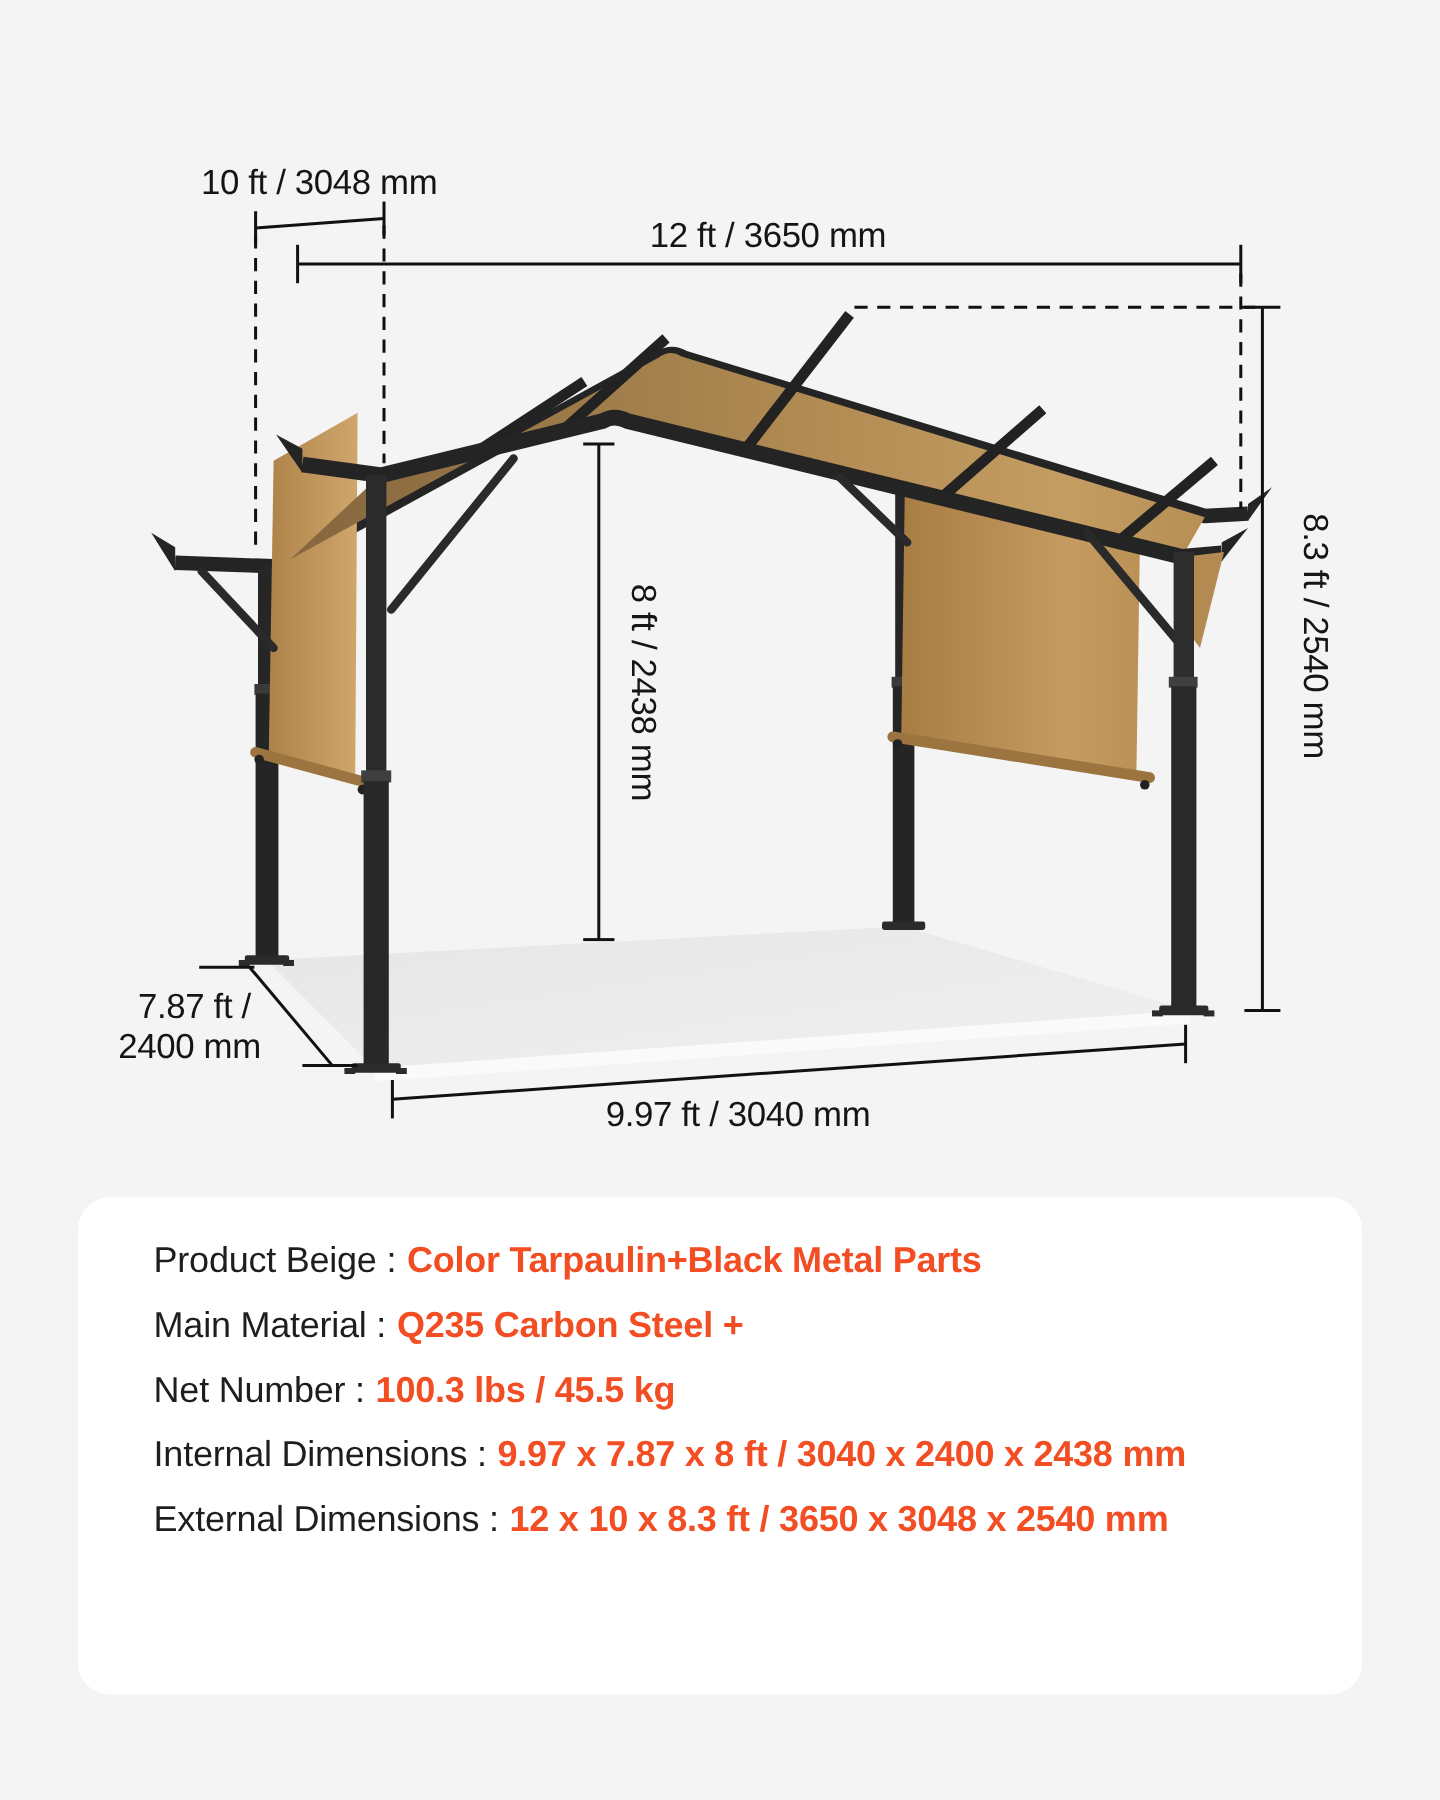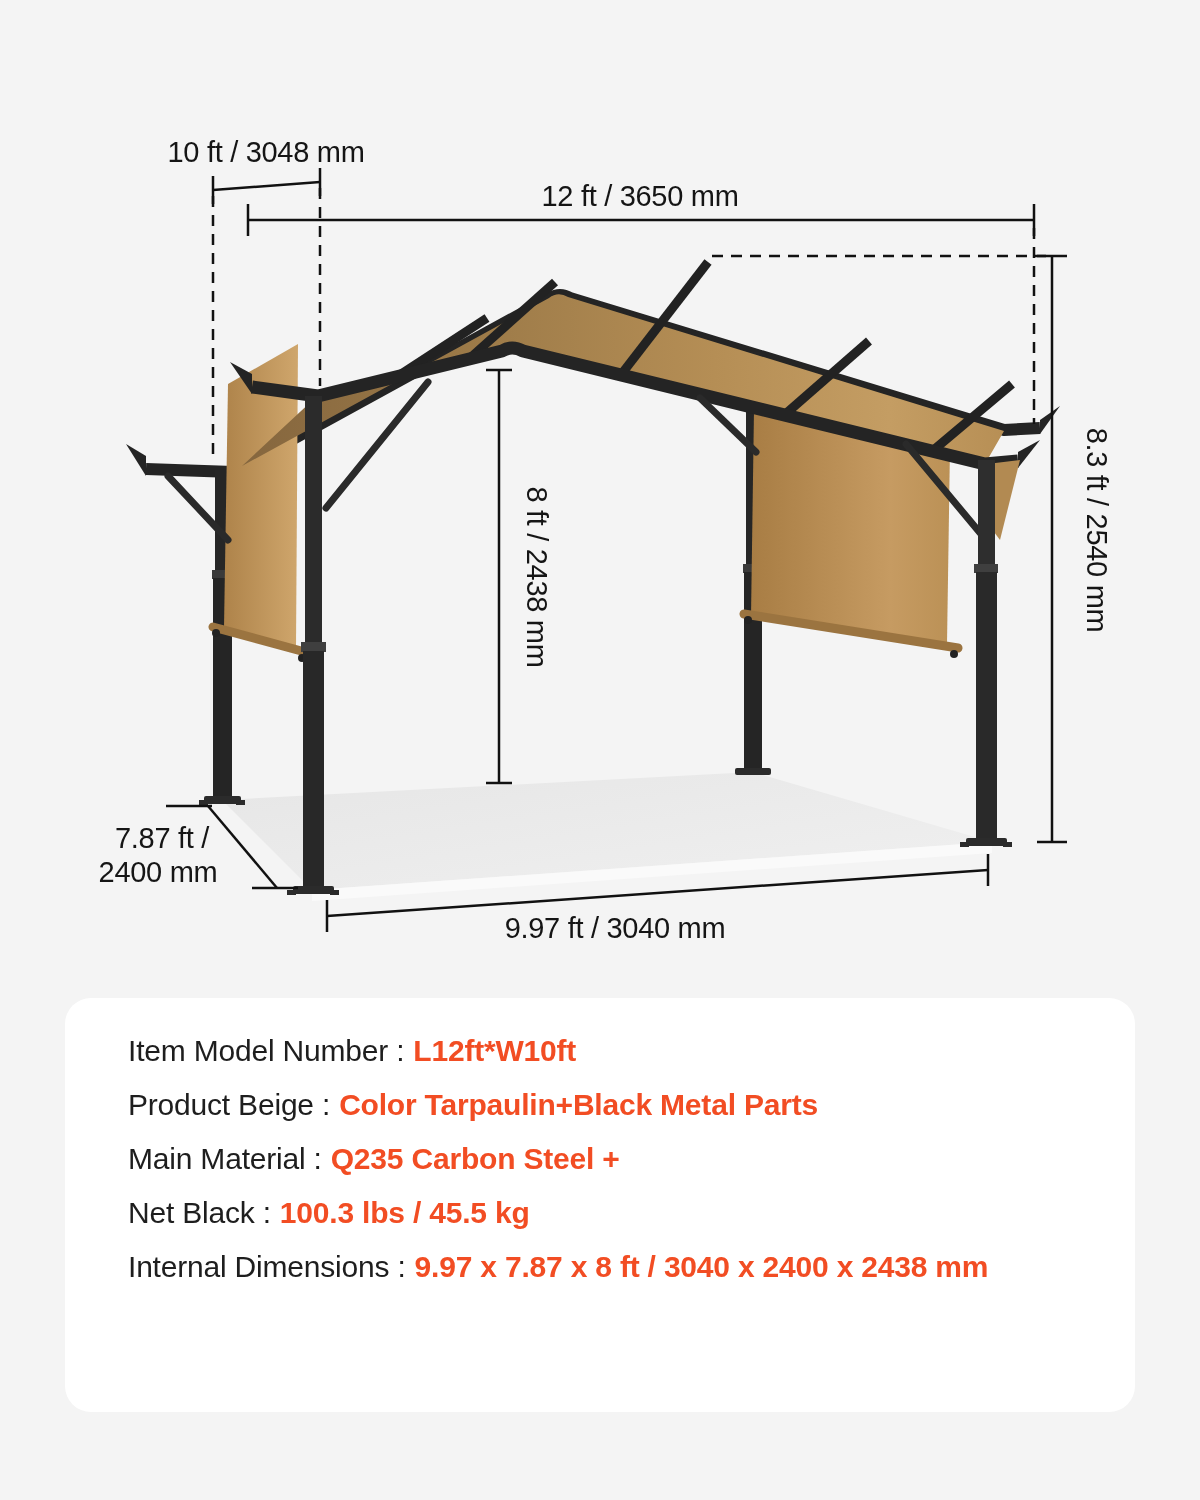--- a/index.html
+++ b/index.html
@@ -182,9 +182,6 @@
 
 <div class="card">
   <div class="spec-row">
-    <span class="spec-label">Item Model Number :</span><span class="spec-value">L12ft*W10ft</span>
-  </div>
-  <div class="spec-row">
     <span class="spec-label">Product Beige :</span><span class="spec-value">Color Tarpaulin+Black Metal Parts</span>
   </div>
   <div class="spec-row">

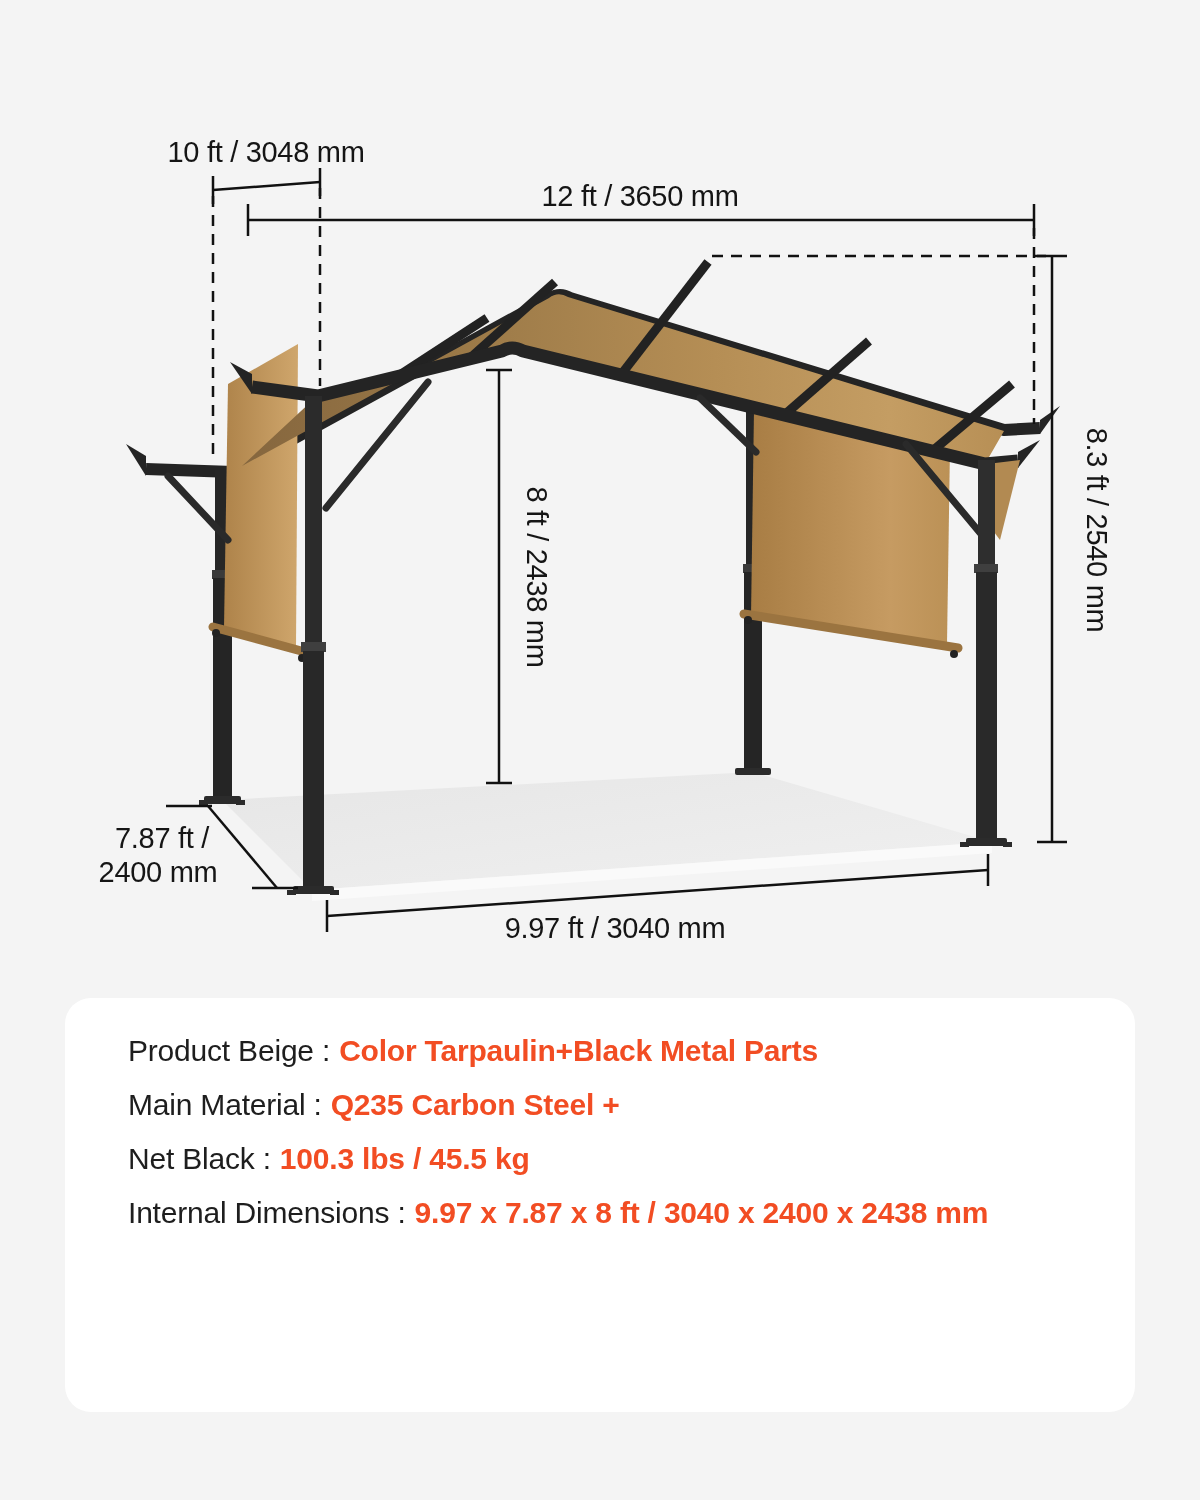--- a/index.html
+++ b/index.html
@@ -188,7 +188,7 @@
     <span class="spec-label">Main Material :</span><span class="spec-value spec-value-block"><span>Q235 Carbon Steel +</span></span>
   </div>
   <div class="spec-row">
-    <span class="spec-label">Net Black :</span><span class="spec-value">100.3 lbs / 45.5 kg</span>
+    <span class="spec-label">Net Number :</span><span class="spec-value">100.3 lbs / 45.5 kg</span>
   </div>
   <div class="spec-row">
     <span class="spec-label">Internal Dimensions :</span><span class="spec-value">9.97 x 7.87 x 8 ft / 3040 x 2400 x 2438 mm</span>

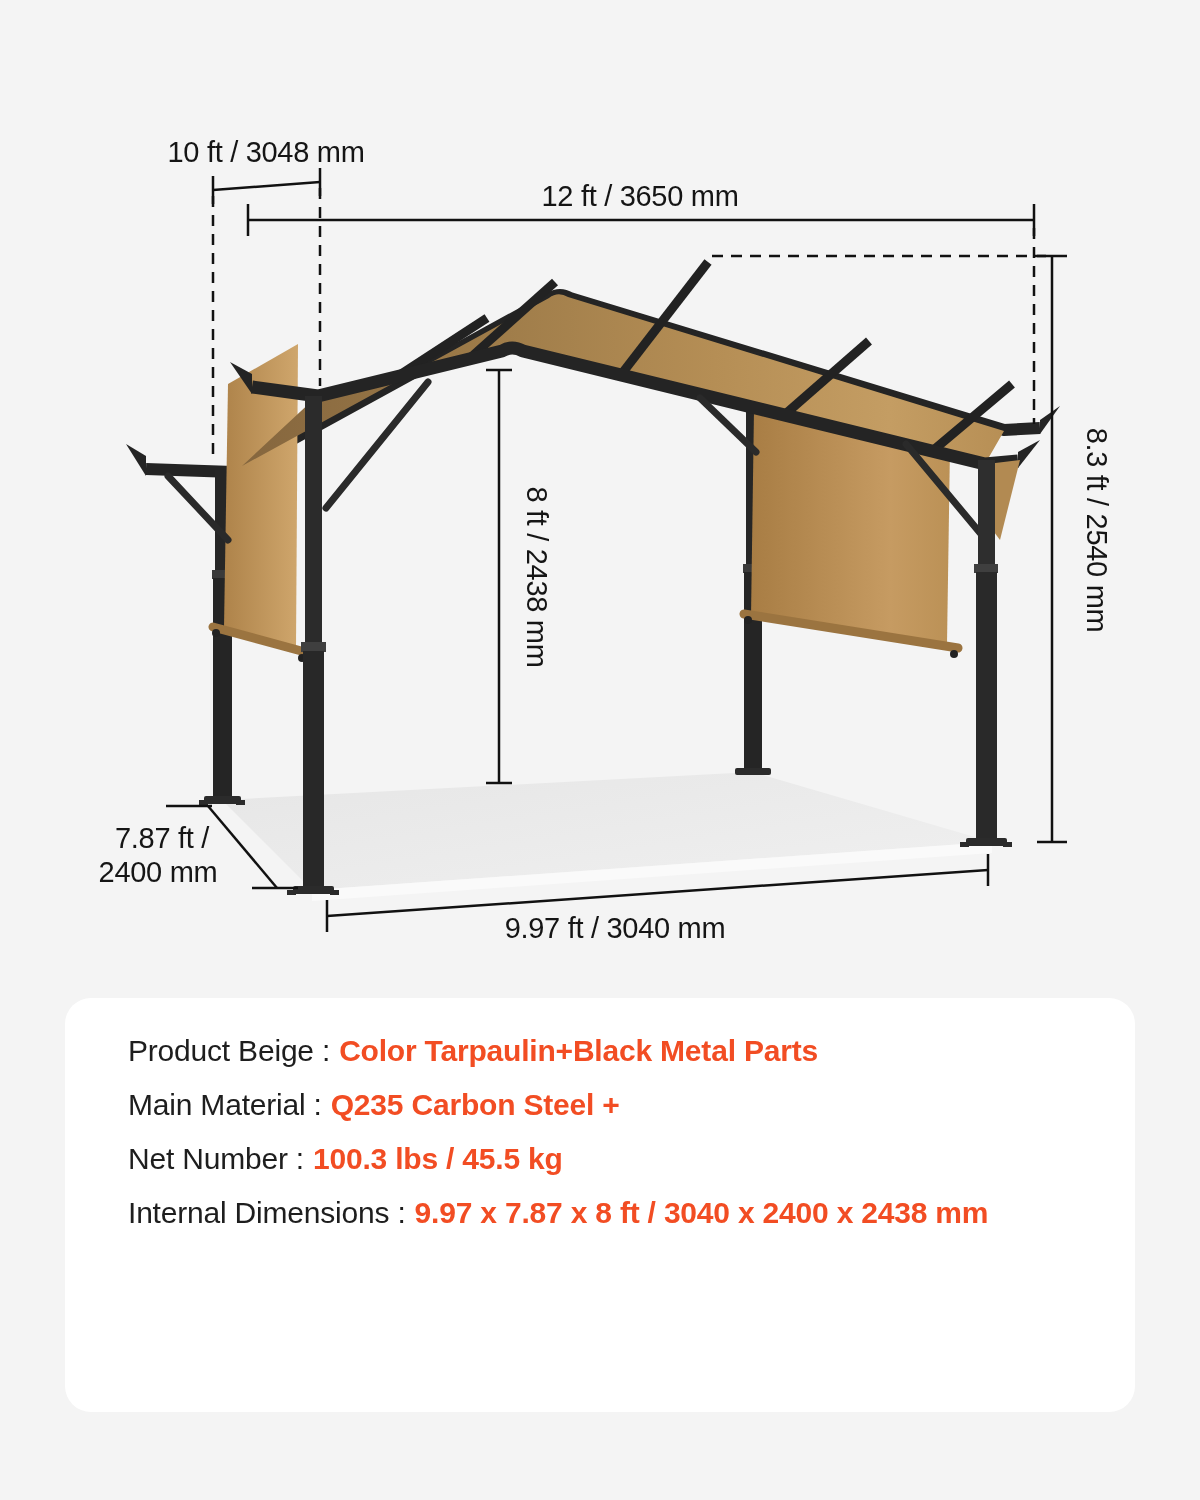--- a/index.html
+++ b/index.html
@@ -193,6 +193,9 @@
   <div class="spec-row">
     <span class="spec-label">Internal Dimensions :</span><span class="spec-value">9.97 x 7.87 x 8 ft / 3040 x 2400 x 2438 mm</span>
   </div>
+  <div class="spec-row">
+    <span class="spec-label">External Dimensions :</span><span class="spec-value">12 x 10 x 8.3 ft / 3650 x 3048 x 2540 mm</span>
+  </div>
 </div>
 
 </body></html>

